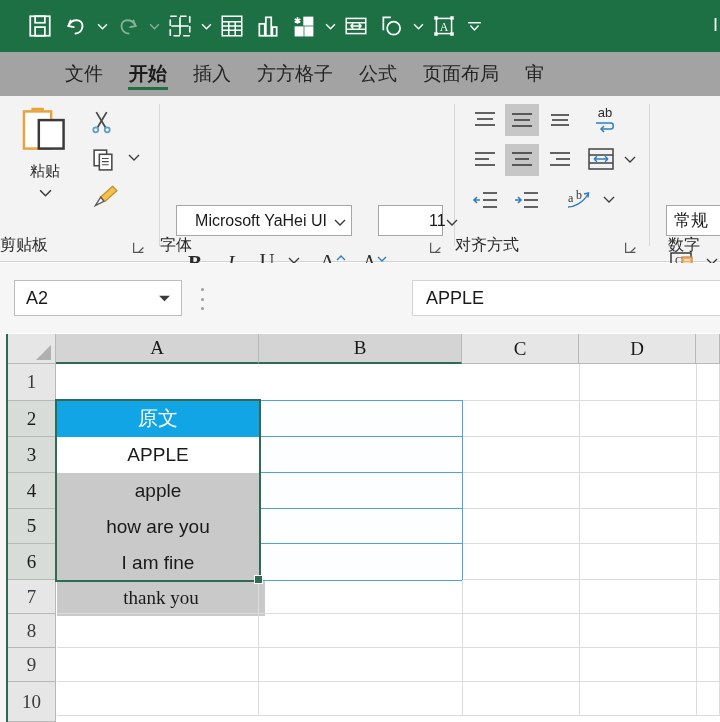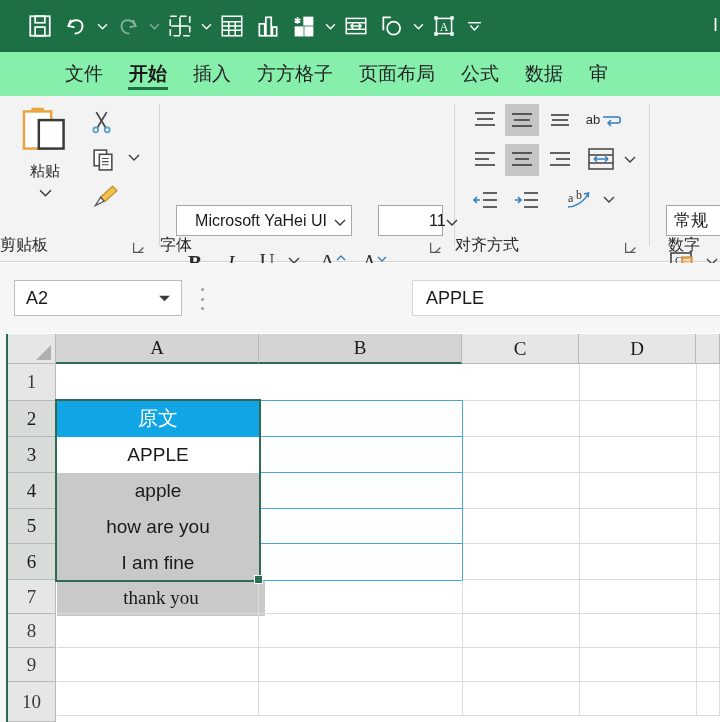--- a/index.html
+++ b/index.html
@@ -39,7 +39,7 @@
   
   .tabstrip {
     position: absolute; left: 0; top: 52px; width: 720px; height: 44px;
-    background: #86efac;
+    background: #a3a3a3;
     display: flex; align-items: flex-start;
   }
   .tab {

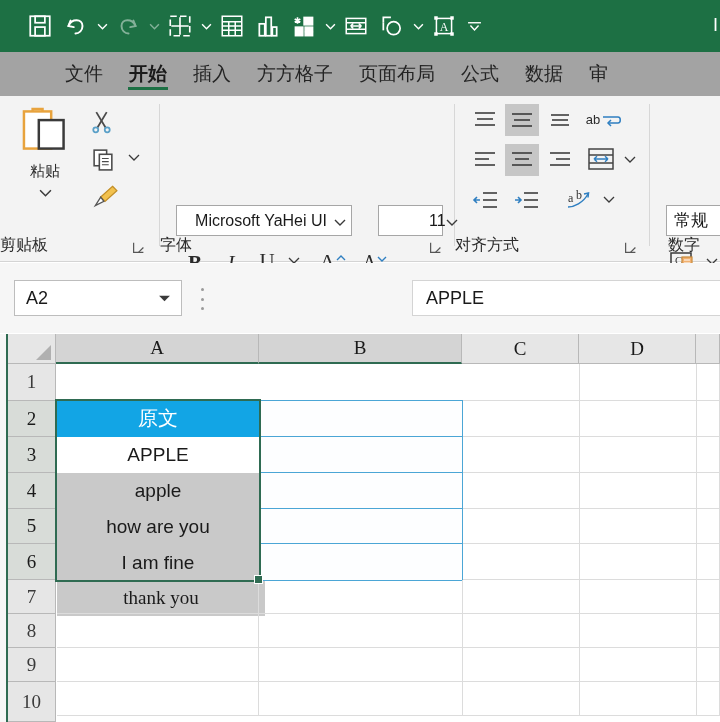--- a/index.html
+++ b/index.html
@@ -363,8 +363,8 @@
     <div class="tab active">开始</div>
     <div class="tab">插入</div>
     <div class="tab">方方格子</div>
+    <div class="tab">公式</div>
     <div class="tab">页面布局</div>
-    <div class="tab">公式</div>
     <div class="tab">数据</div>
     <div class="tab clipped">审</div>
   </div>

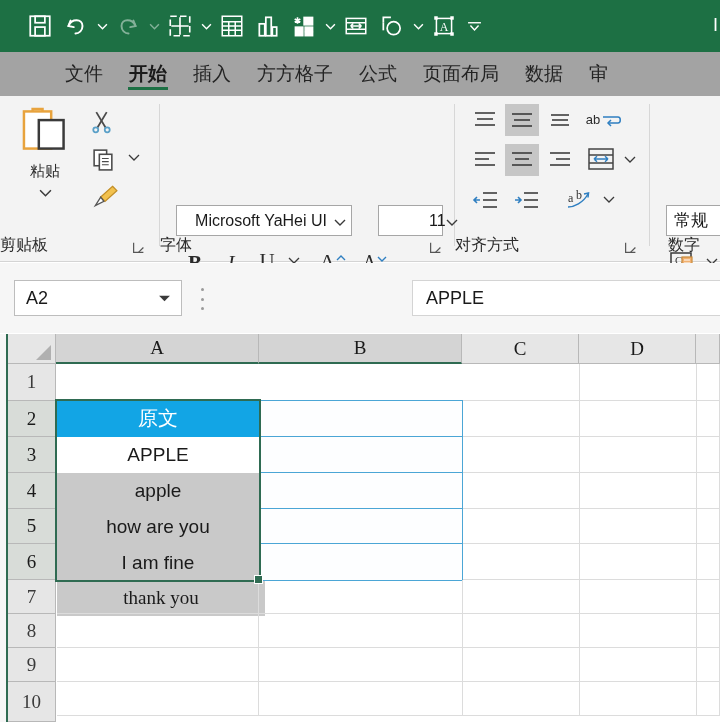--- a/index.html
+++ b/index.html
@@ -365,7 +365,6 @@
     <div class="tab">方方格子</div>
     <div class="tab">公式</div>
     <div class="tab">页面布局</div>
-    <div class="tab">数据</div>
     <div class="tab clipped">审</div>
   </div>
 

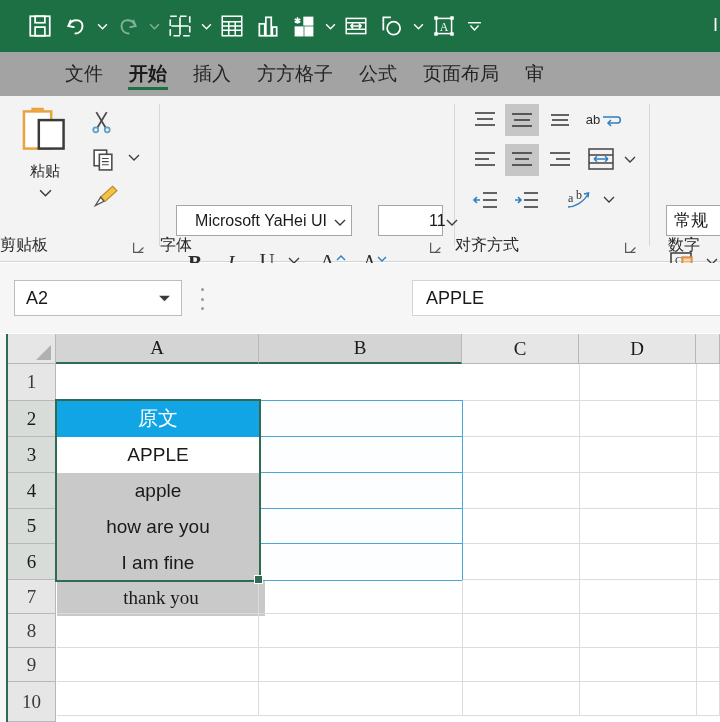--- a/index.html
+++ b/index.html
@@ -546,7 +546,7 @@
         <path d="M3 5 H21 M4 10 H20 M3 15 H21"></path>
       </svg>
     </div>
-    <div class="fbtn" style="left:585px; top:6px; width:40px; height:36px; flex-direction:row;">
+    <div class="fbtn" style="left:585px; top:6px; width:40px; height:36px; flex-direction:column;">
       <span style="font-size:13px;color:#2b2b2b;line-height:12px;">ab</span>
       <svg width="24" height="14" viewBox="0 0 24 14" fill="none" stroke="#2f7fc1" stroke-width="1.5">
         <path d="M3 4 H18 C21 4 21 10 18 10 H8"></path>

